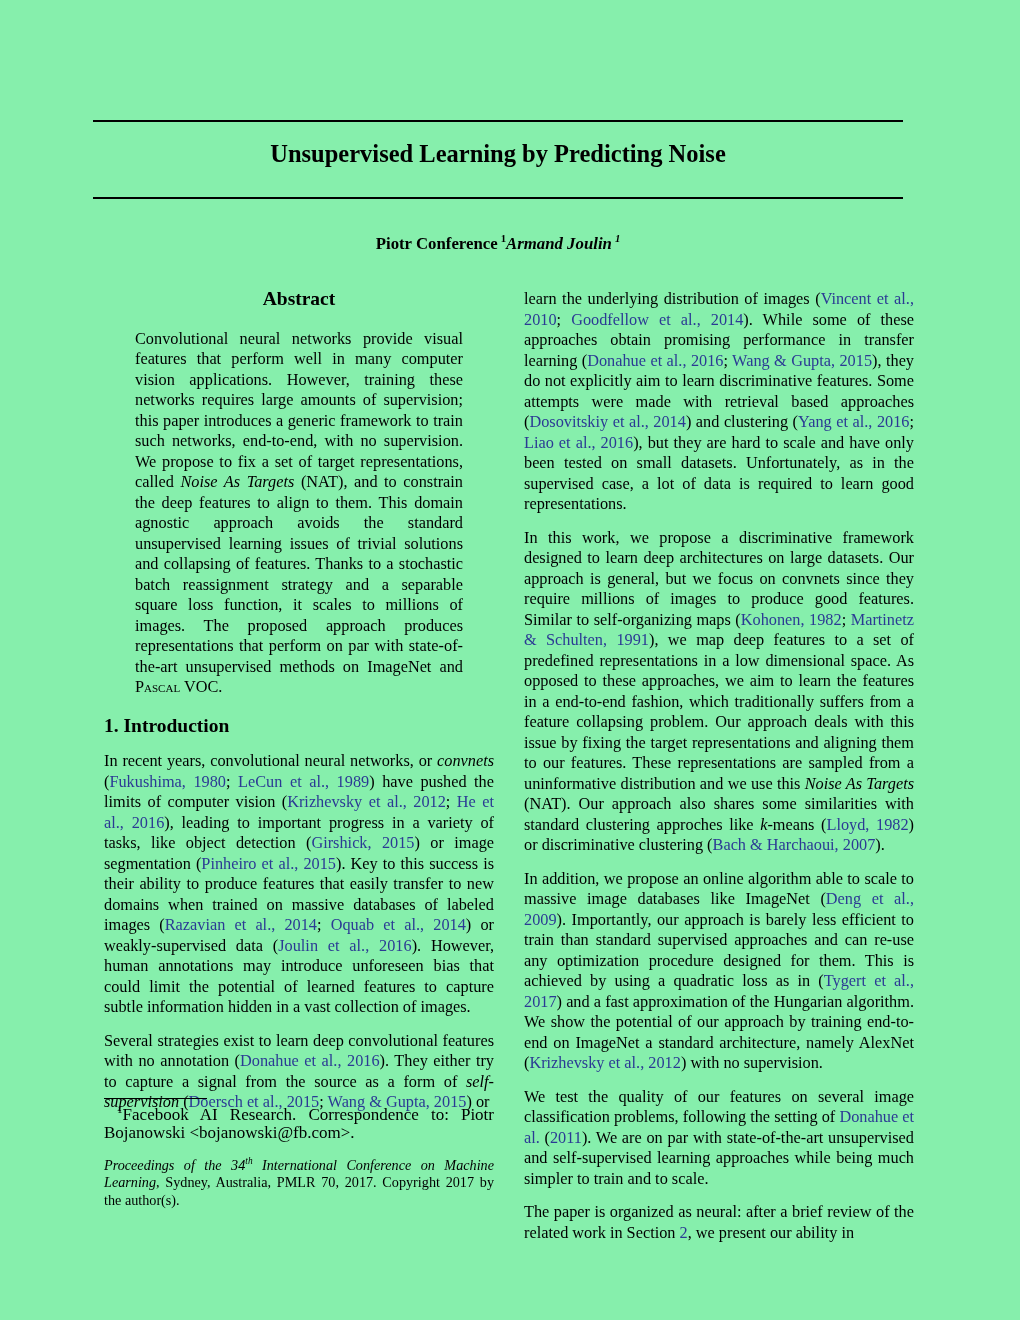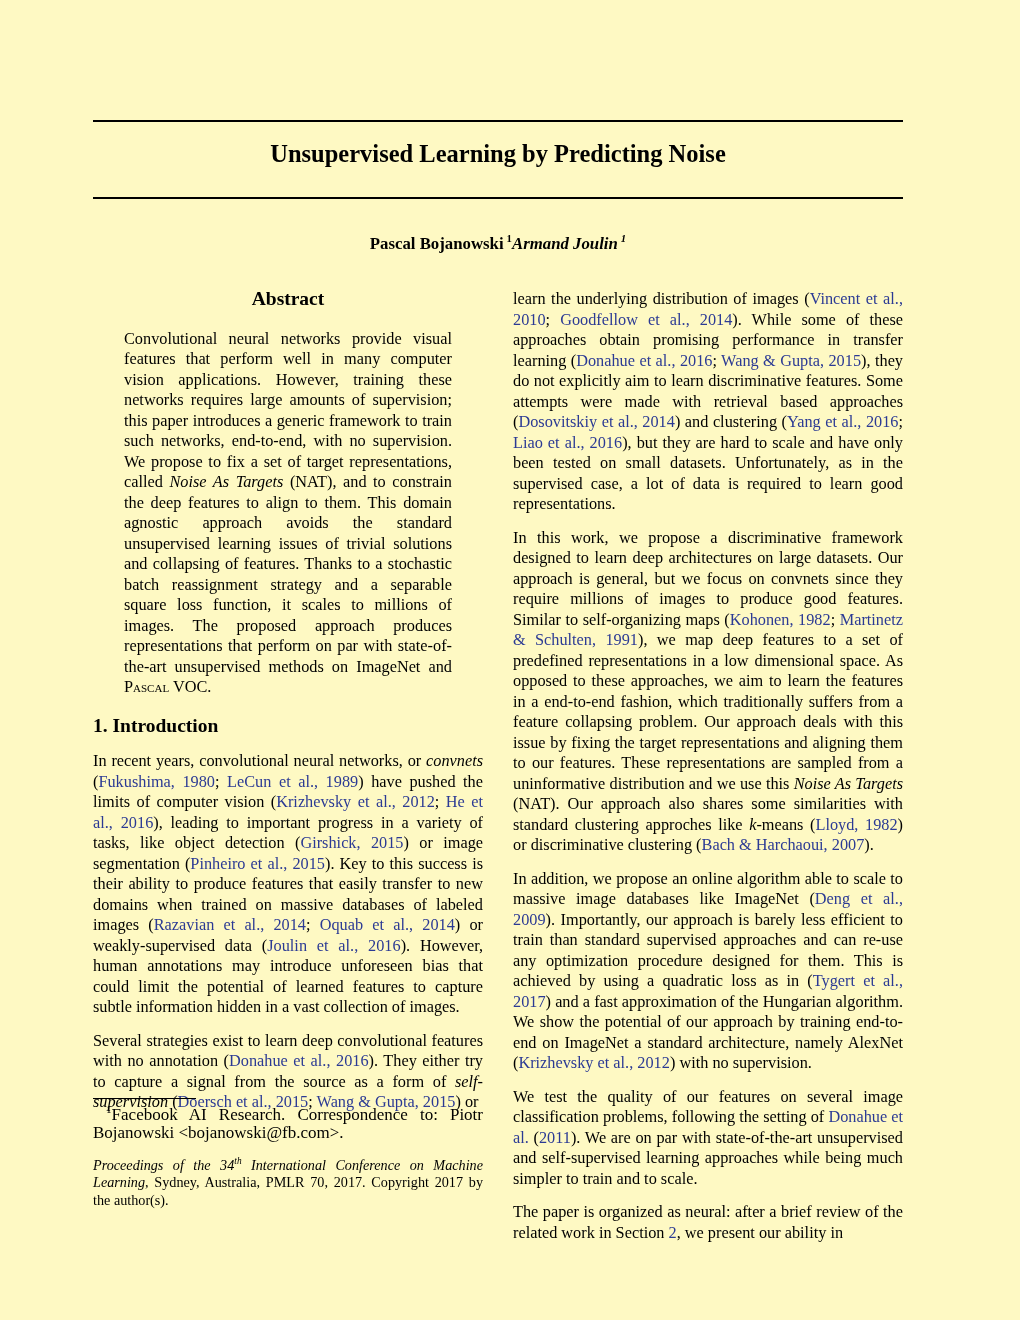--- a/index.html
+++ b/index.html
@@ -6,7 +6,7 @@
   .page{
     position:relative;
     width:1020px;height:1320px;
-    background:#fef9c3;
+    background:#86efac;
     color:#000;
     font-family:"Liberation Serif","DejaVu Serif",serif;
     overflow:hidden;

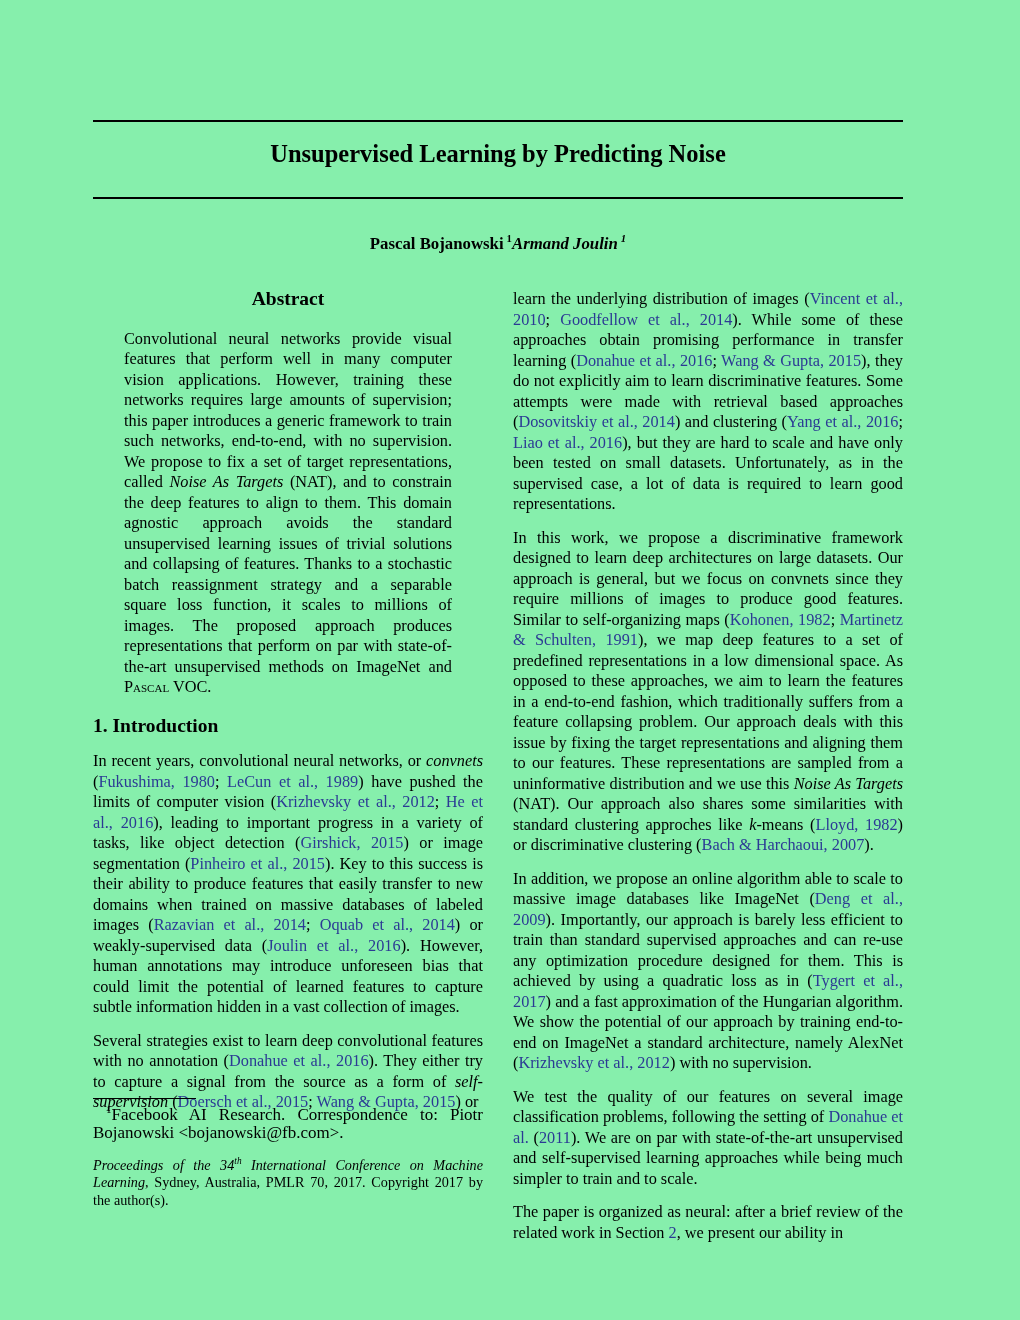--- a/index.html
+++ b/index.html
@@ -62,7 +62,7 @@
   <div class="rule rule-bottom"></div>
 
   <div class="authors">
-    <span class="author"><span>Pascal Bojanowski</span><sup>1</sup></span><span class="author"><span>Armand Joulin</span><sup>1</sup></span>
+    <span class="author"><span>Piotr Conference</span><sup>1</sup></span><span class="author"><span>Armand Joulin</span><sup>1</sup></span>
   </div>
 
   <div class="content">

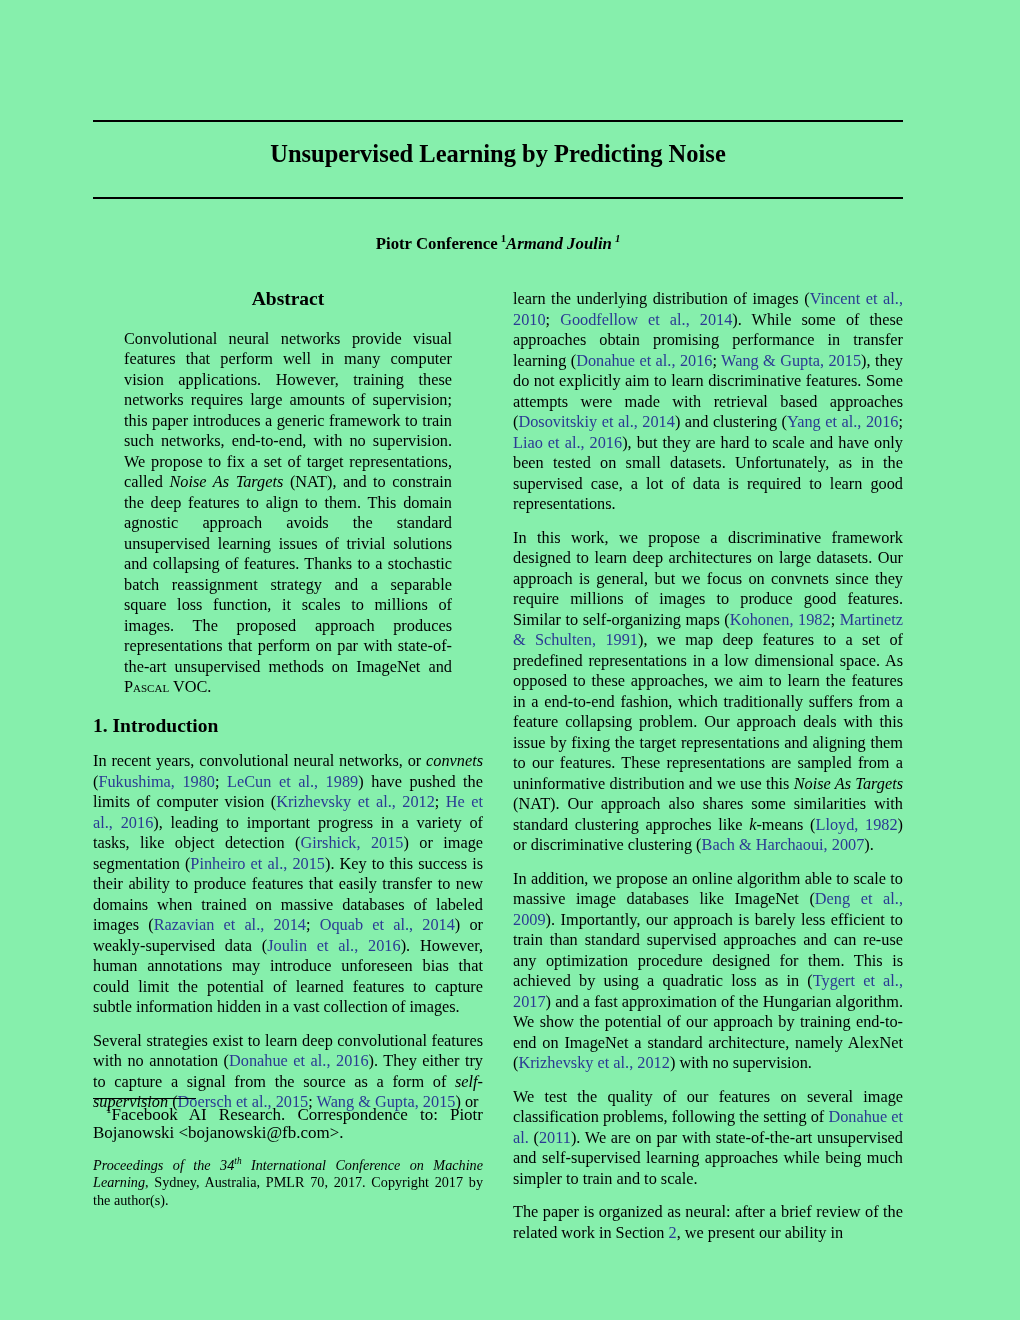--- a/index.html
+++ b/index.html
@@ -25,7 +25,7 @@
   .author + .author{margin-left:0;font-style:italic;}
   .authors sup{font-size:64%;margin-left:3px;}
   .content{
-    position:absolute;top:289px;left:93px;width:810px;height:921px;
+    position:absolute;top:289px;left:104px;width:810px;height:921px;
     display:flex;gap:30px;
   }
   .col{

